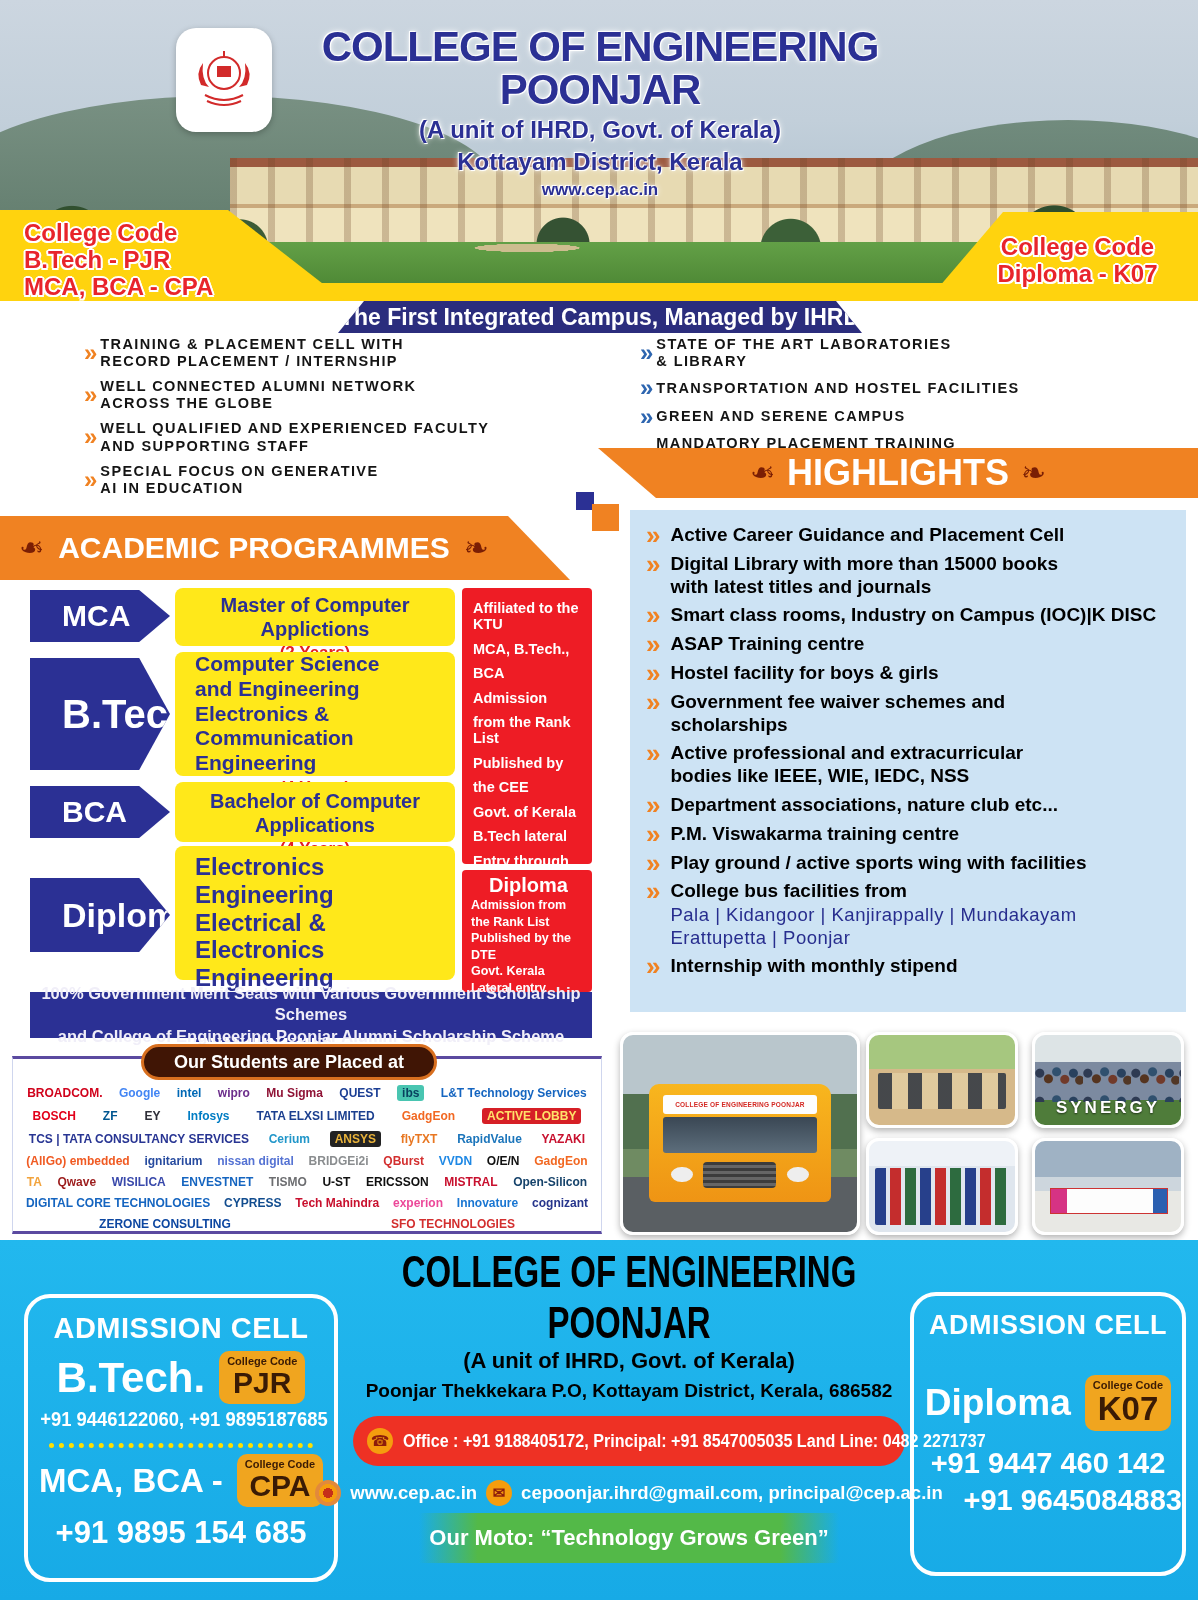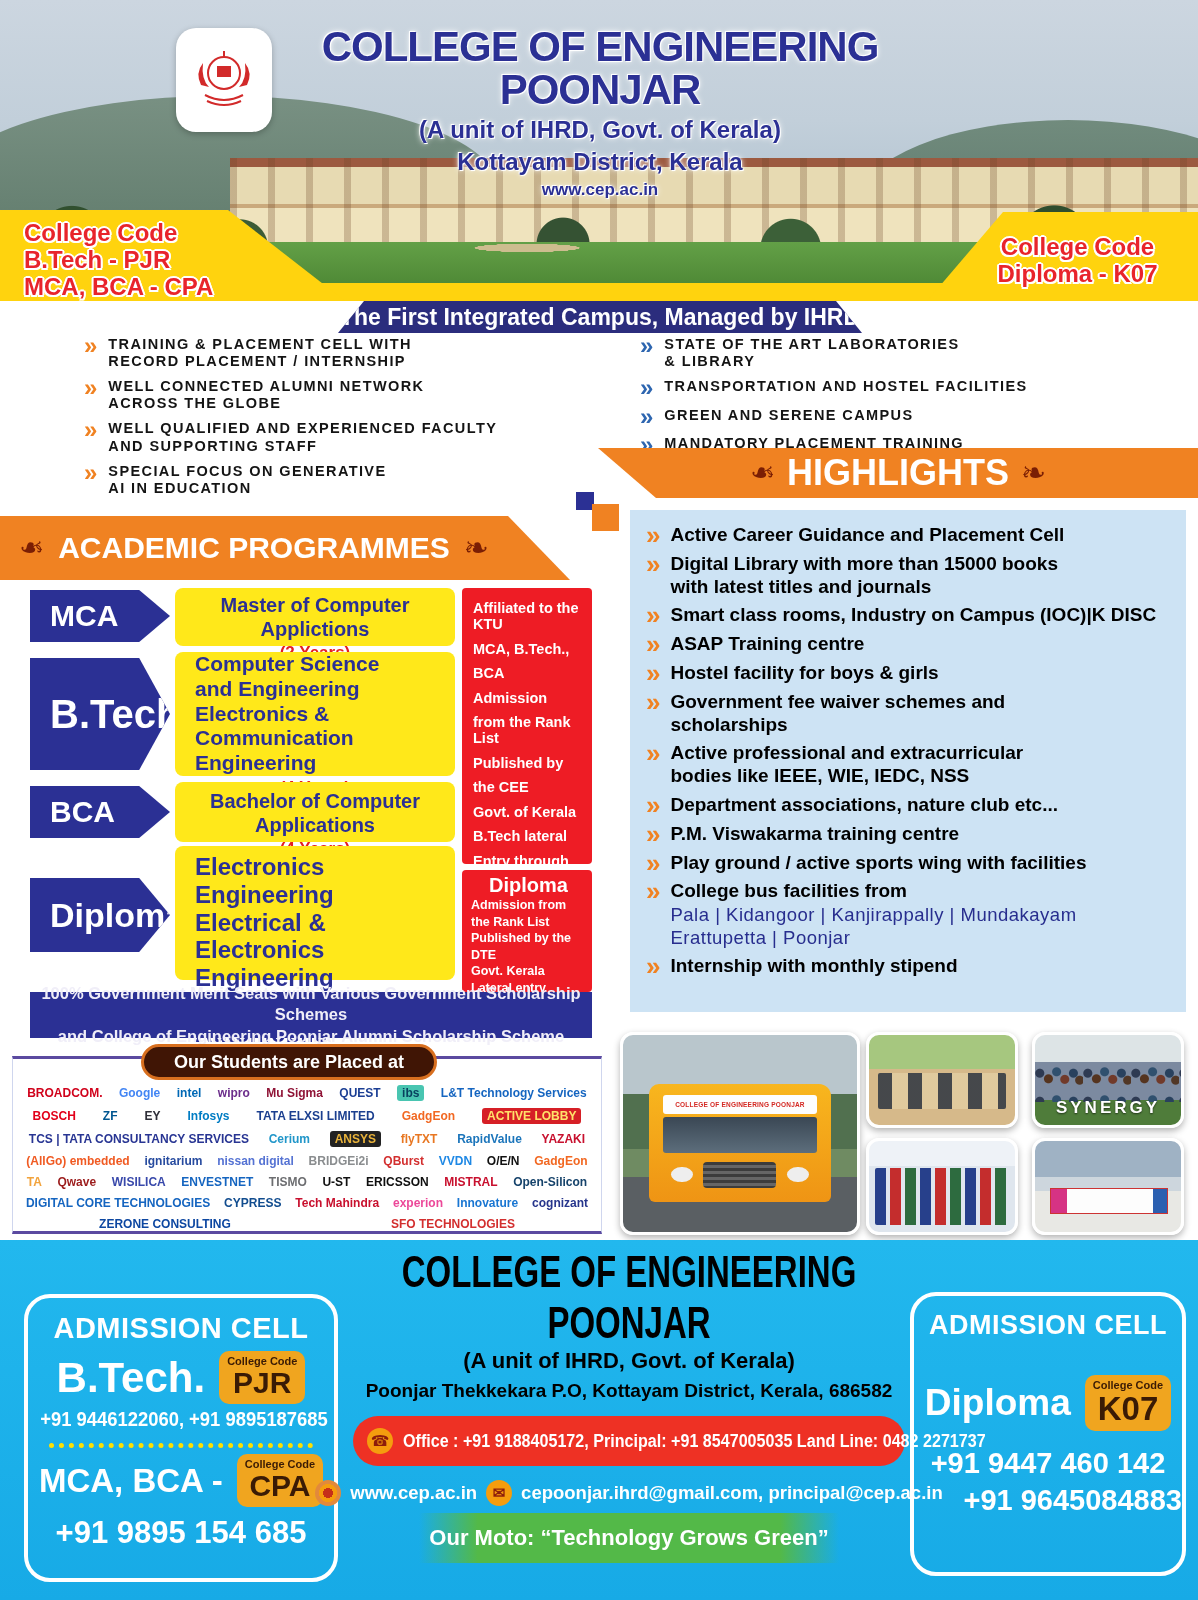--- a/index.html
+++ b/index.html
@@ -55,7 +55,7 @@
   .feat-col{position:absolute;top:336px;}
   .feat-left{left:84px;width:505px;}
   .feat-right{left:640px;width:540px;}
-  .feat-item{display:flex;gap:11px;margin-bottom:8px;}
+  .feat-item{display:flex;gap:3px;margin-bottom:8px;align-items:center;}
   .chev{font-weight:bold;font-size:24px;line-height:.85;}
   .chev:before{content:"»";}
   .feat-left .chev{color:#f08222;}

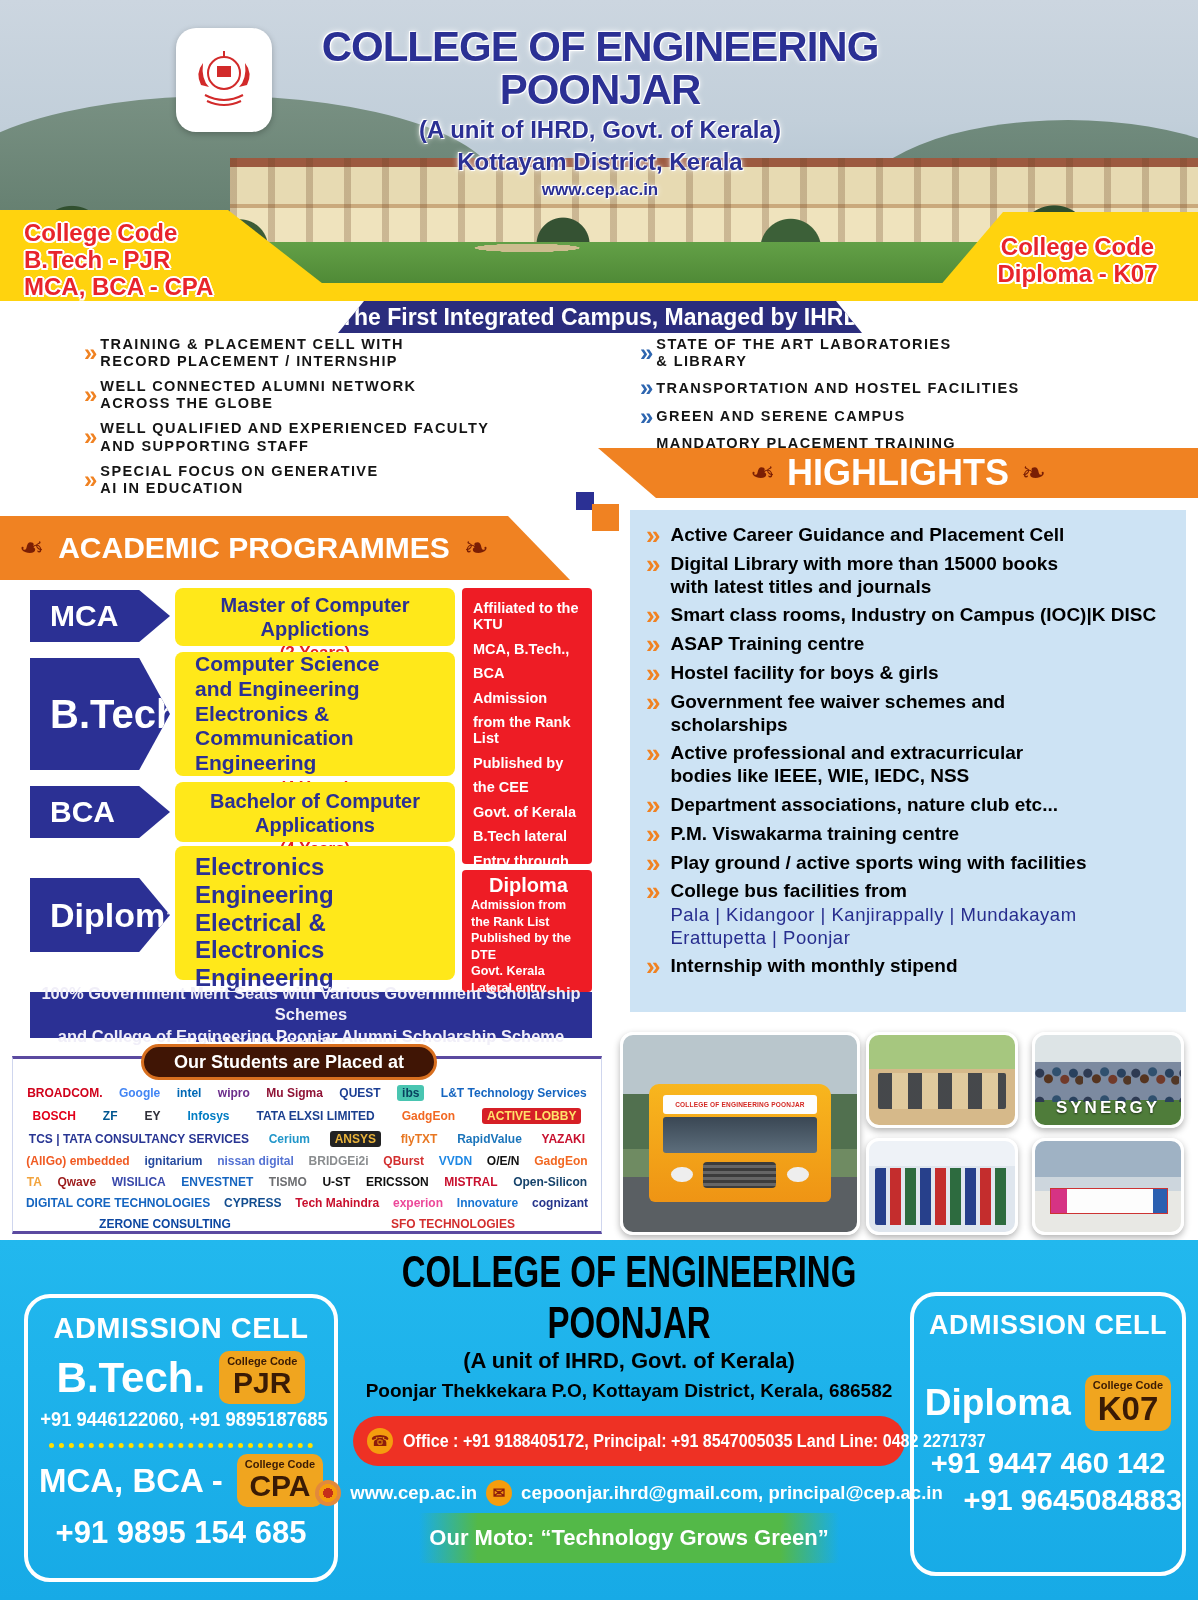--- a/index.html
+++ b/index.html
@@ -73,7 +73,7 @@
   .sq-orange{position:absolute;left:592px;top:504px;width:27px;height:27px;background:#f08222;}
 
   .parrow{position:absolute;left:30px;width:140px;background:#2b3094;color:#fff;font-weight:900;
-        clip-path:polygon(0 0,78% 0,100% 50%,78% 100%,0 100%);display:flex;align-items:center;padding-left:20px;box-sizing:border-box;}
+        clip-path:polygon(0 0,78% 0,100% 50%,78% 100%,0 100%);display:flex;align-items:center;padding-left:32px;box-sizing:border-box;}
   .ybox{position:absolute;left:175px;width:280px;background:#ffe81a;border-radius:8px;color:#2b3094;
         font-weight:bold;text-align:center;box-sizing:border-box;}
   .ybox .yname{font-size:20px;line-height:1.18;}

